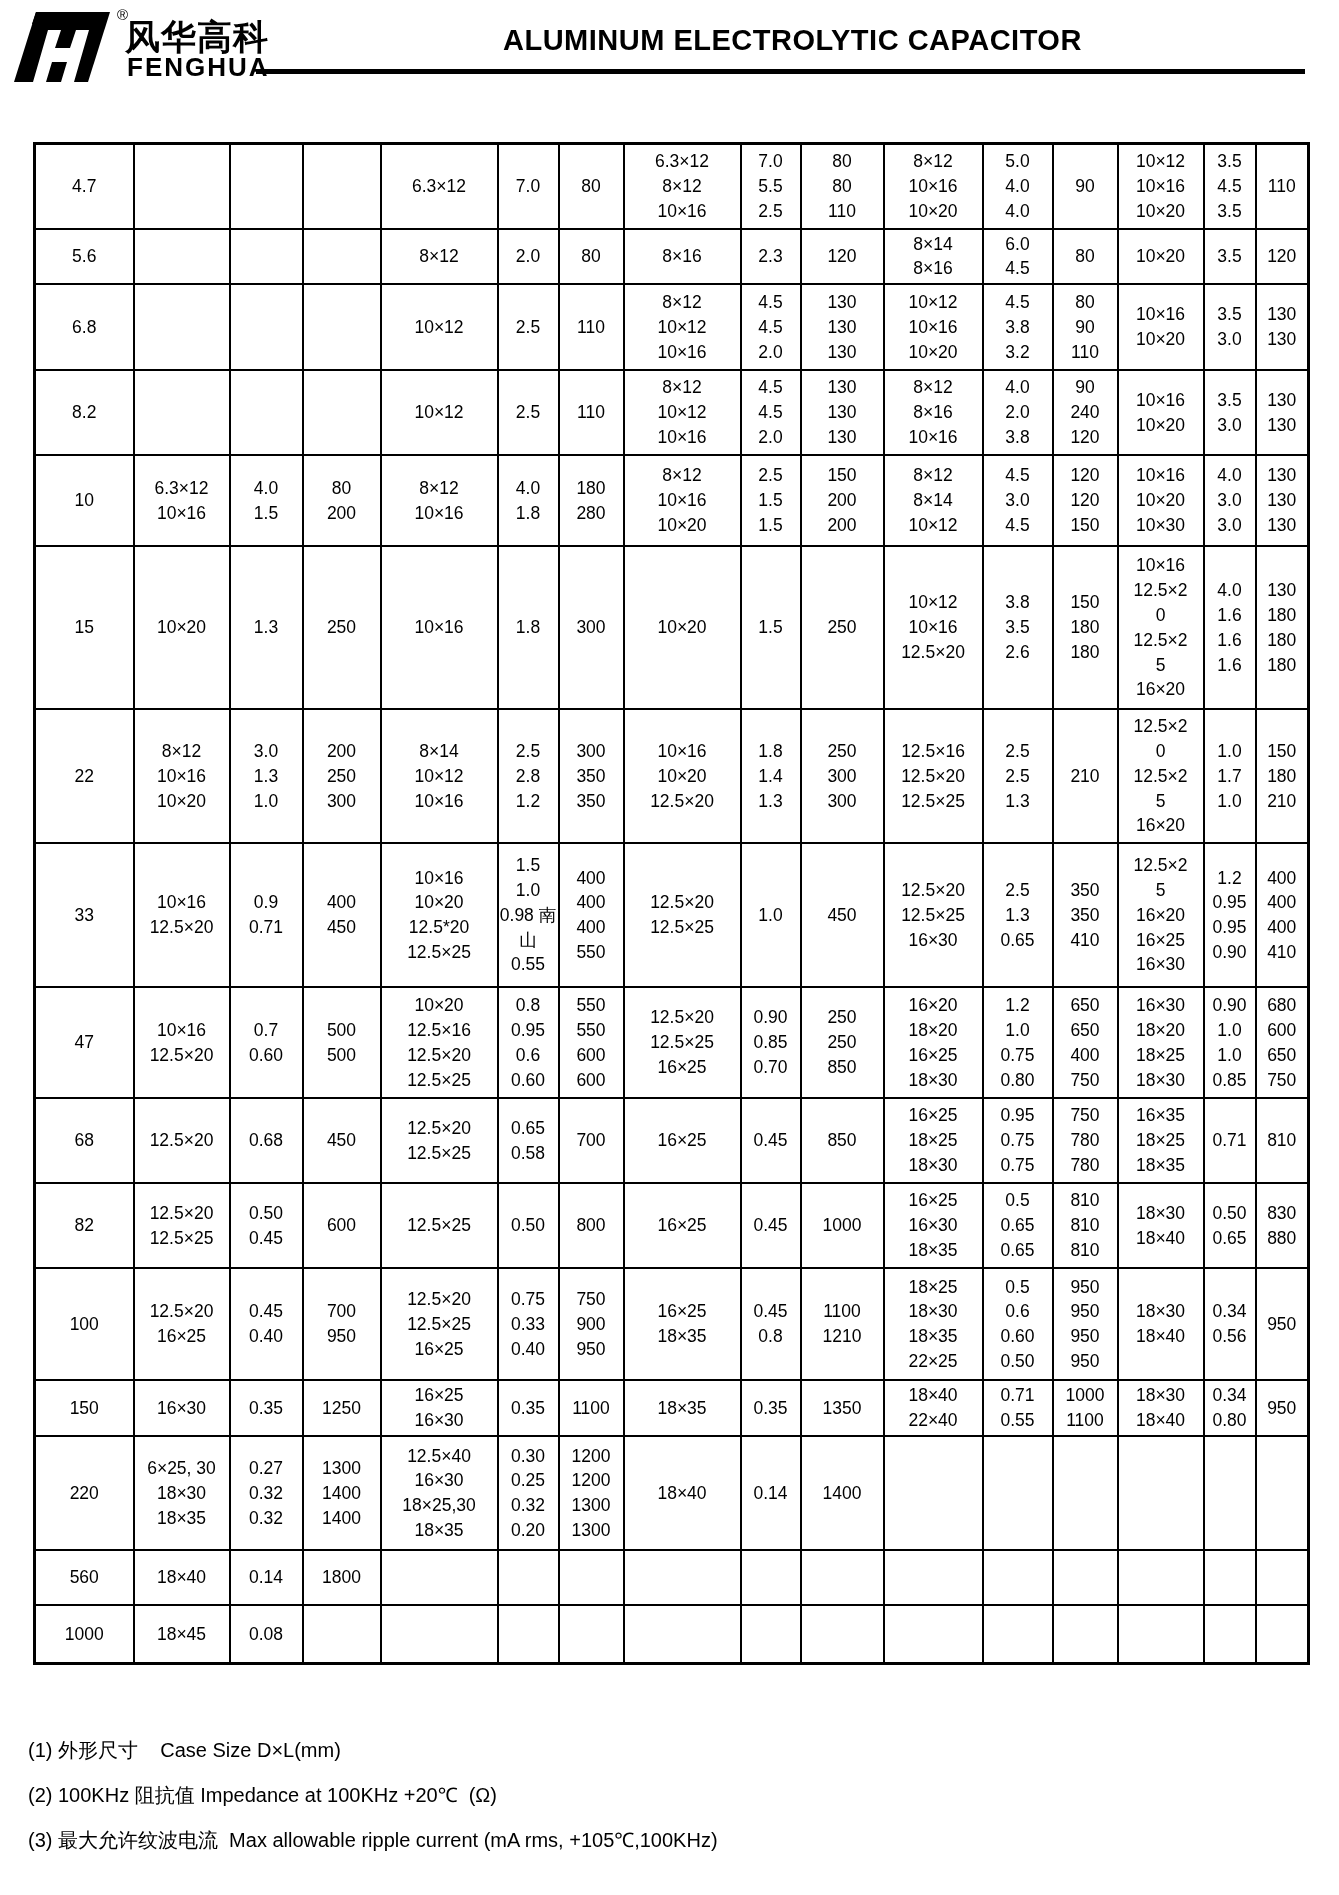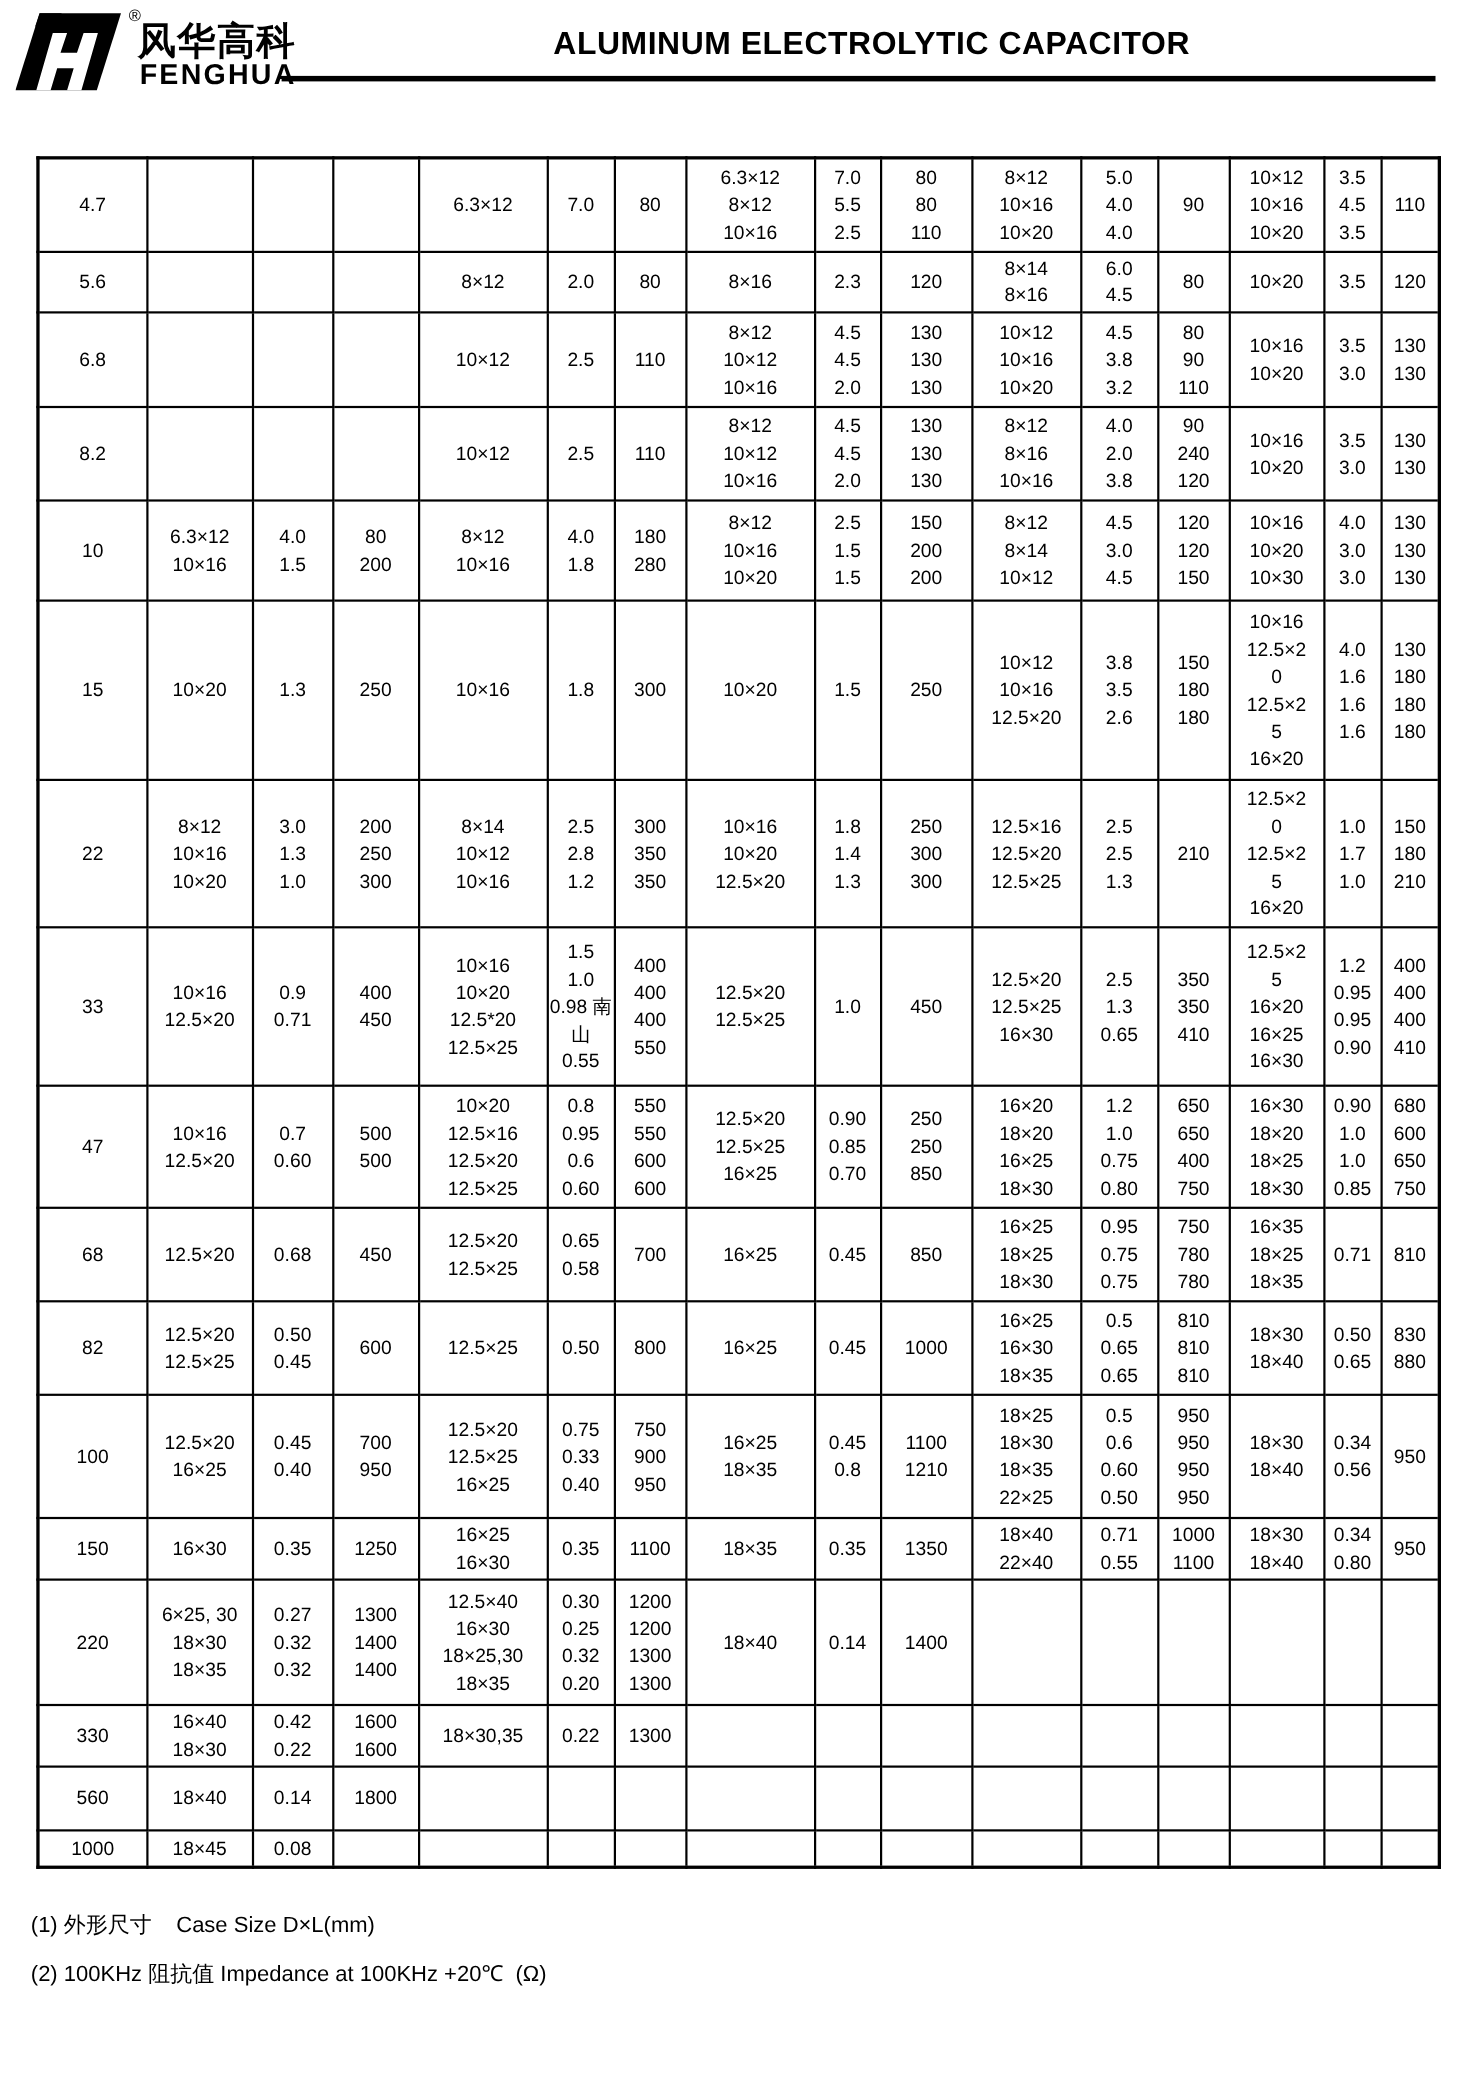--- a/index.html
+++ b/index.html
@@ -603,27 +603,6 @@
           <td></td>
         </tr>
         <tr>
-          <td>330</td>
-          <td>16×40
-18×30</td>
-          <td>0.42
-0.22</td>
-          <td>1600
-1600</td>
-          <td>18×30,35</td>
-          <td>0.22</td>
-          <td>1300</td>
-          <td></td>
-          <td></td>
-          <td></td>
-          <td></td>
-          <td></td>
-          <td></td>
-          <td></td>
-          <td></td>
-          <td></td>
-        </tr>
-        <tr>
           <td>560</td>
           <td>18×40</td>
           <td>0.14</td>

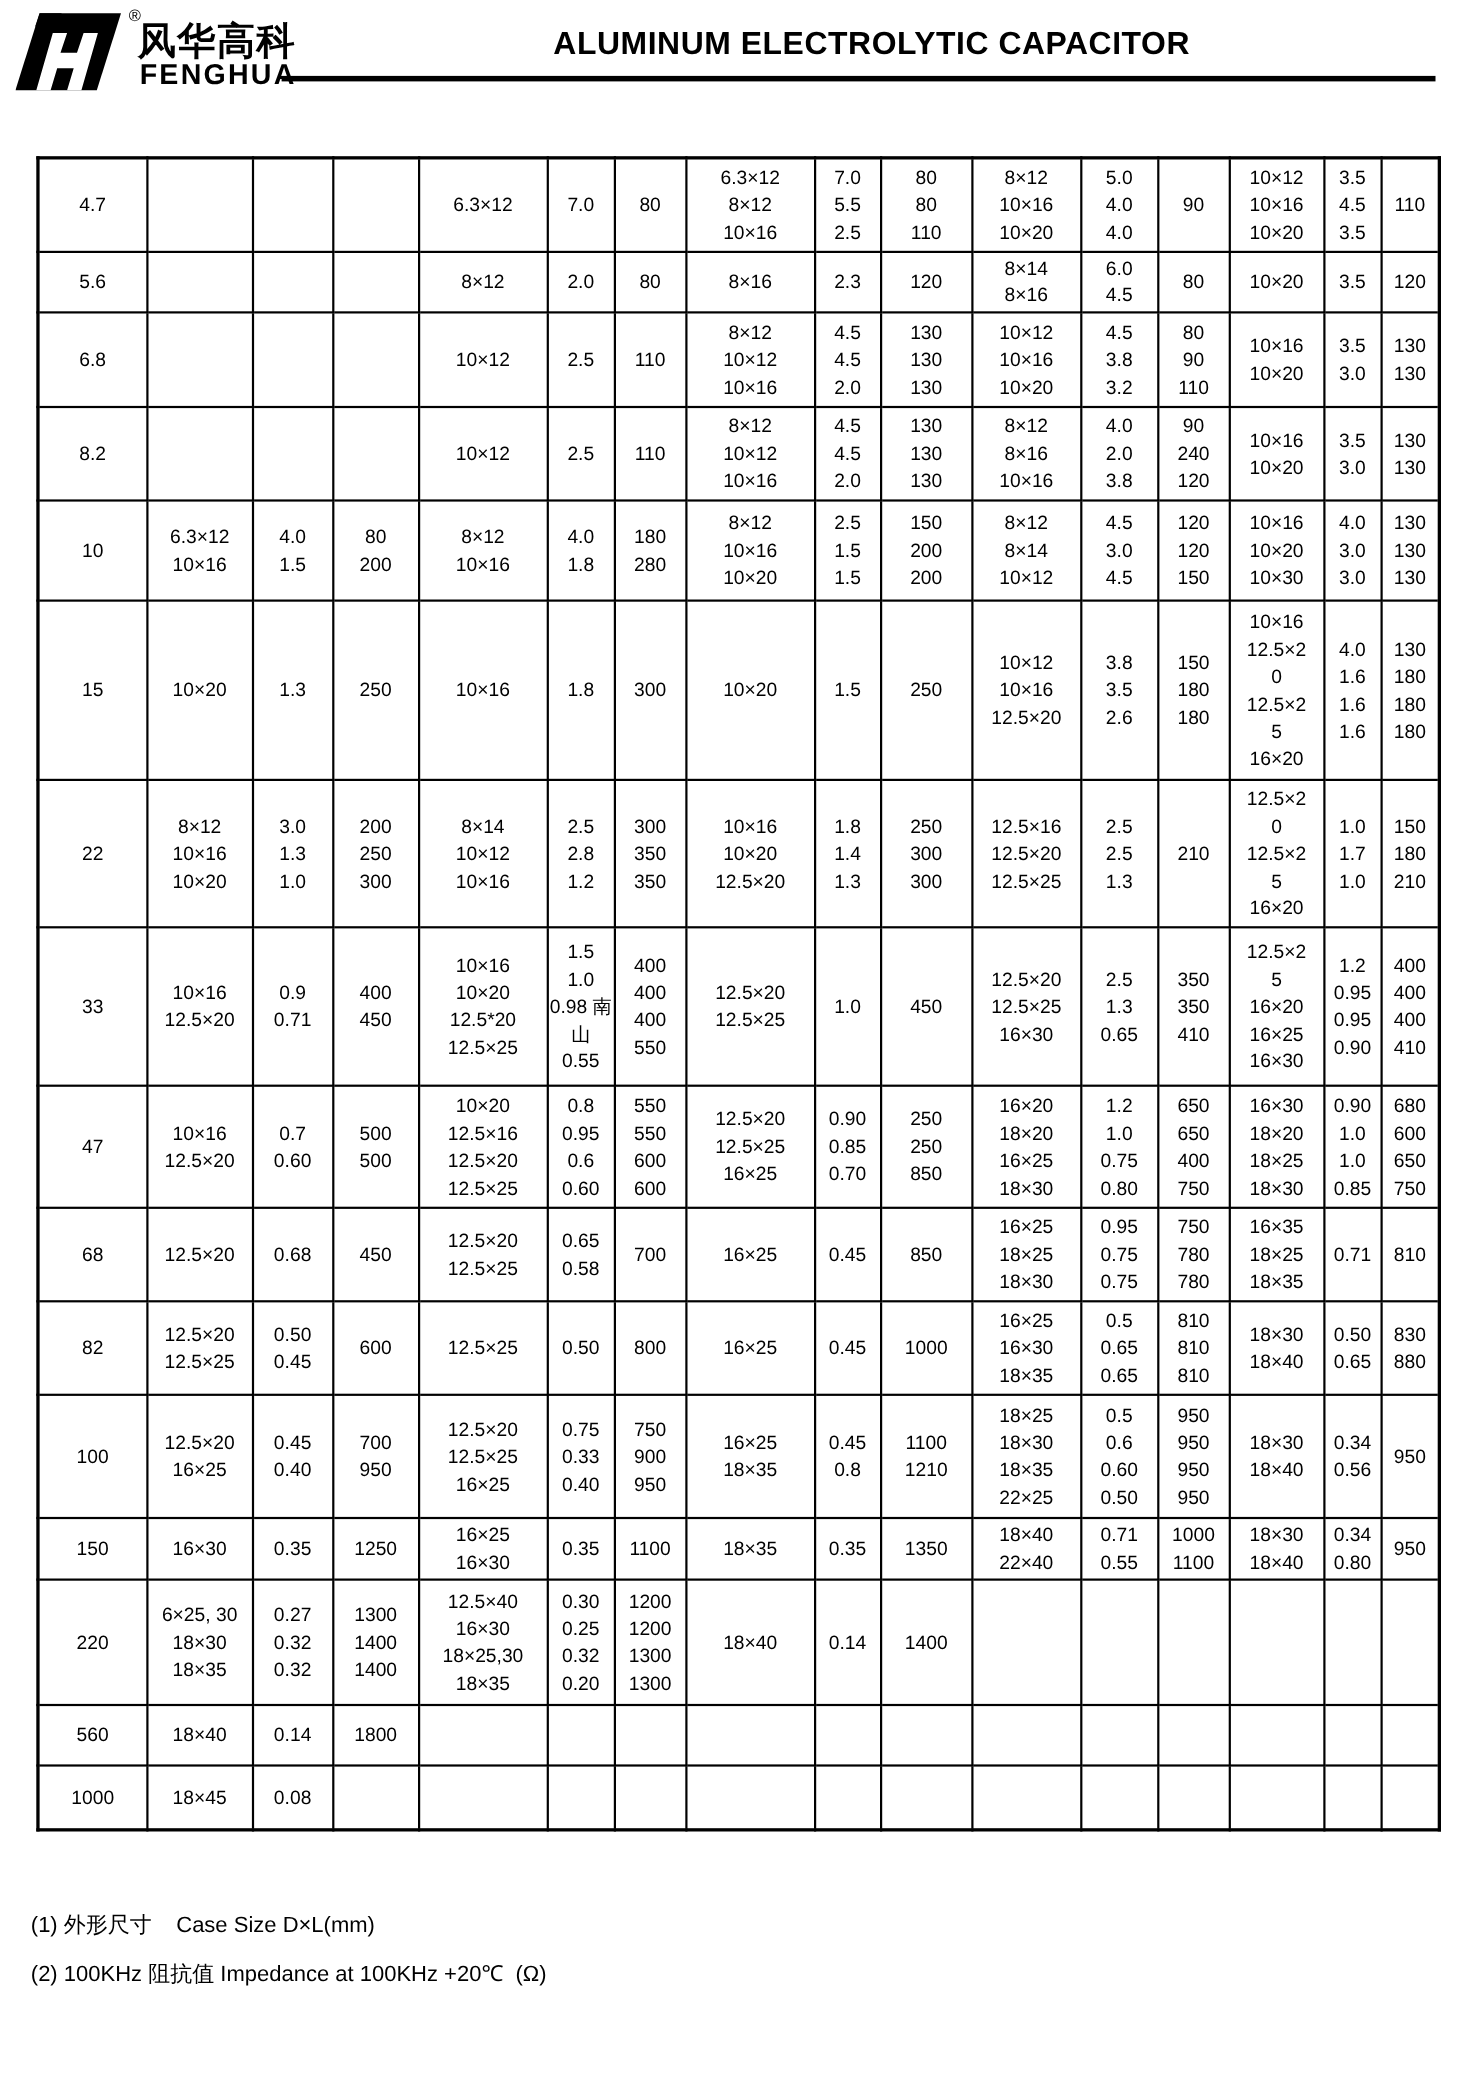--- a/index.html
+++ b/index.html
@@ -644,6 +644,7 @@
   <div class="notes">
     <p>(1) 外形尺寸    Case Size D×L(mm)</p>
     <p>(2) 100KHz 阻抗值 Impedance at 100KHz +20℃  (Ω)</p>
+    <p>(3) 最大允许纹波电流  Max allowable ripple current (mA rms, +105℃,100KHz)</p>
   </div>
 
 </div>

